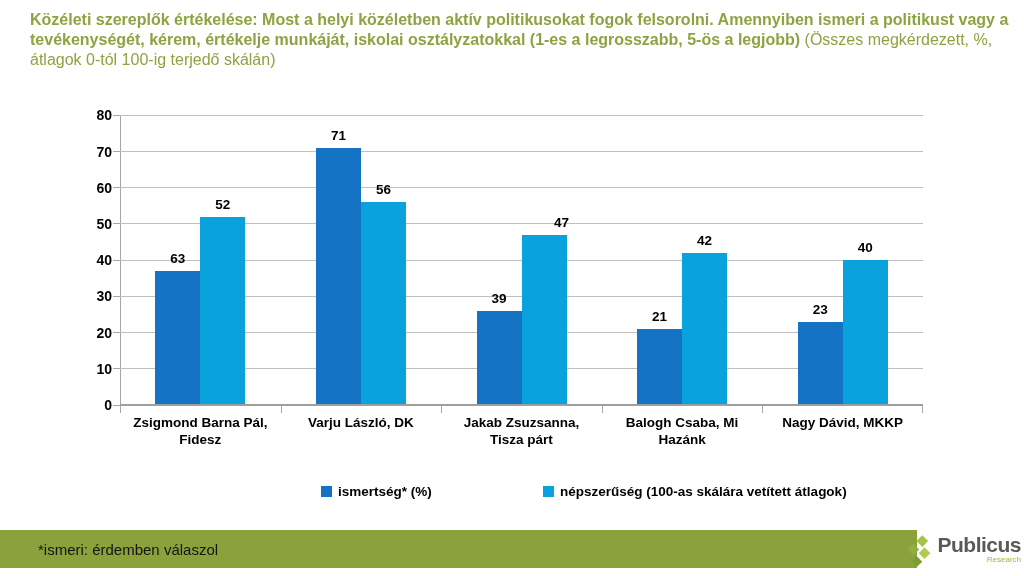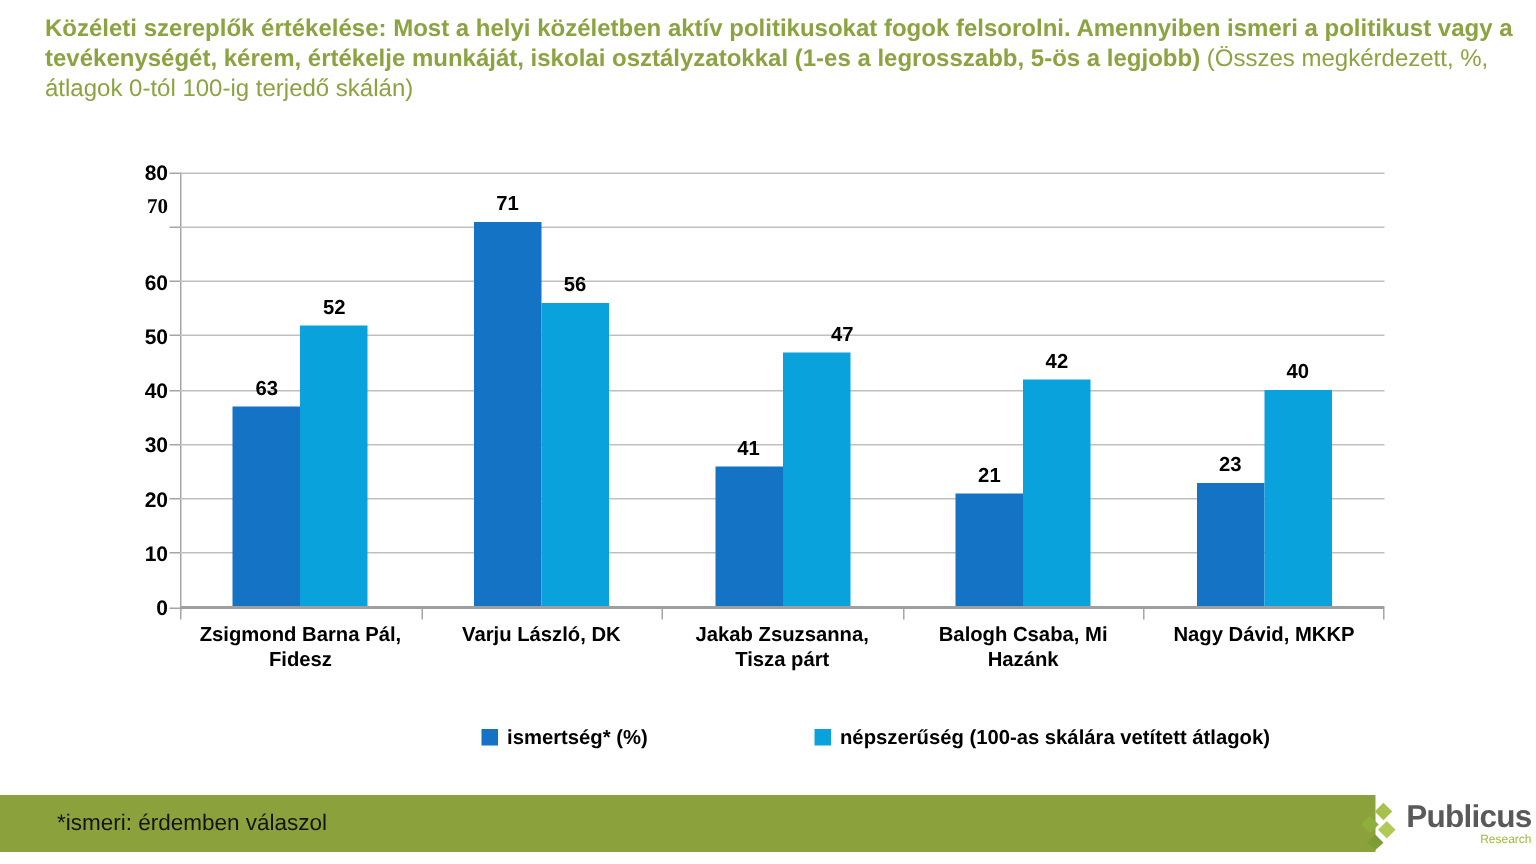--- a/index.html
+++ b/index.html
@@ -52,7 +52,7 @@
     <div class="ytick-label" style="top: 137px;">40</div>
     <div class="ytick-label" style="top: 100.75px;">50</div>
     <div class="ytick-label" style="top: 64.5px;">60</div>
-    <div class="ytick-label" style="top: 16px; font-family: Liberation Serif, serif;">70</div>
+    <div class="ytick-label" style="top: 29px;">70</div>
     <div class="ytick-label" style="top: -8px;">80</div>
   </div>
 <div class="y-axis-line"></div>

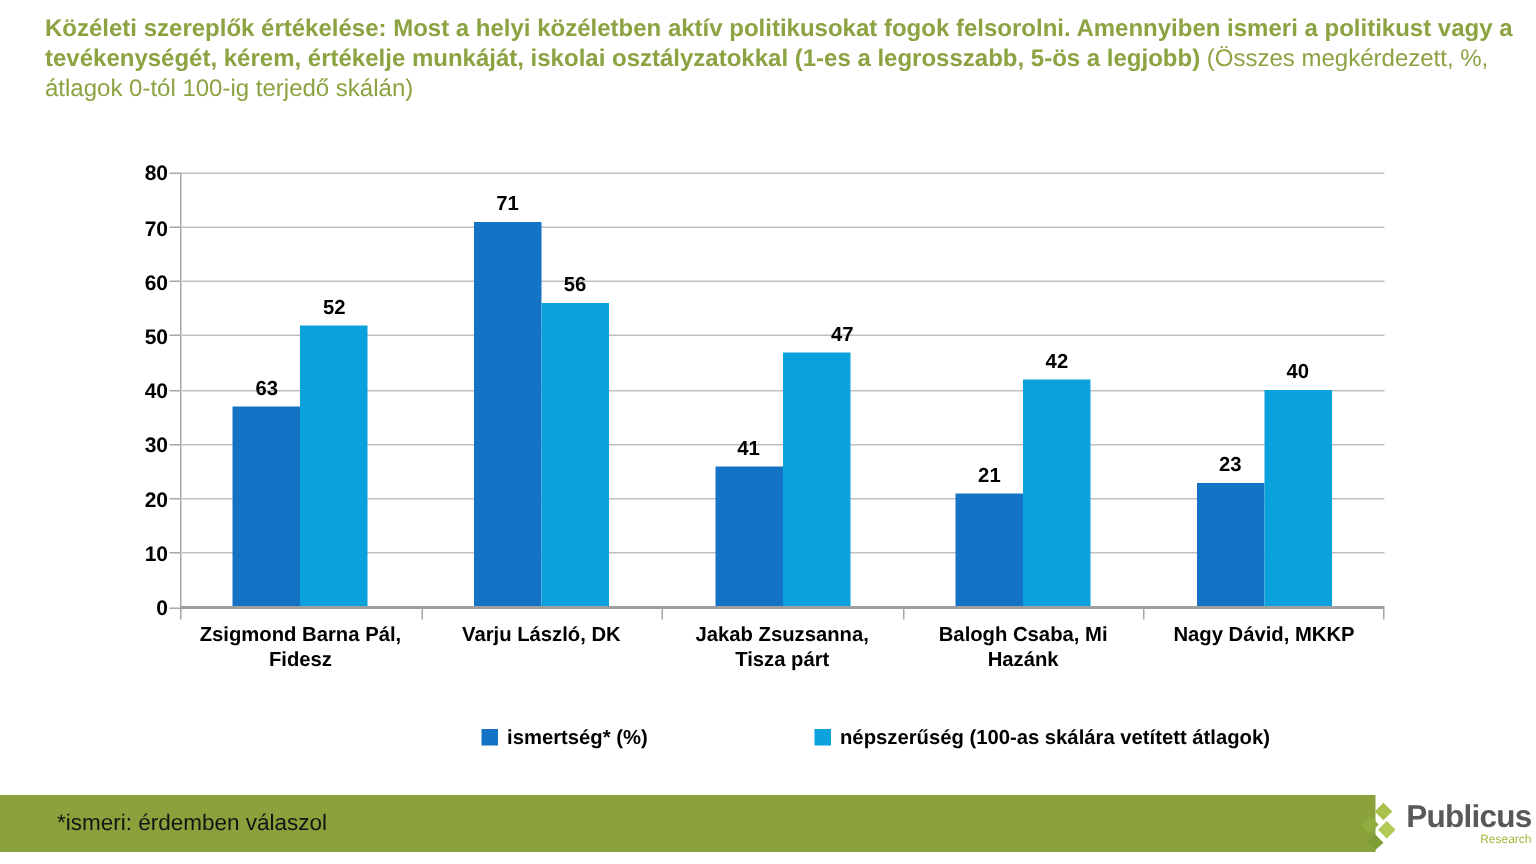--- a/index.html
+++ b/index.html
@@ -86,7 +86,7 @@
     <div class="bar-label" style="left: 238.4px; top: 67px;">56</div>
     <div class="xtickmark" style="left: 321.2px;"></div>
     <div class="bar" style="left: 356.5px; width: 45px; height: 94.25px; background: rgb(20, 115, 196);"></div>
-    <div class="bar-label" style="left: 354px; top: 175.75px;">41</div>
+    <div class="bar-label" style="left: 354px; top: 175.75px;">39</div>
     <div class="bar" style="left: 401.5px; width: 45px; height: 170.375px; background: rgb(10, 162, 220);"></div>
     <div class="bar-label" style="left: 399px; top: 99.625px; text-align: right;">47</div>
     <div class="xtickmark" style="left: 481.8px;"></div>

